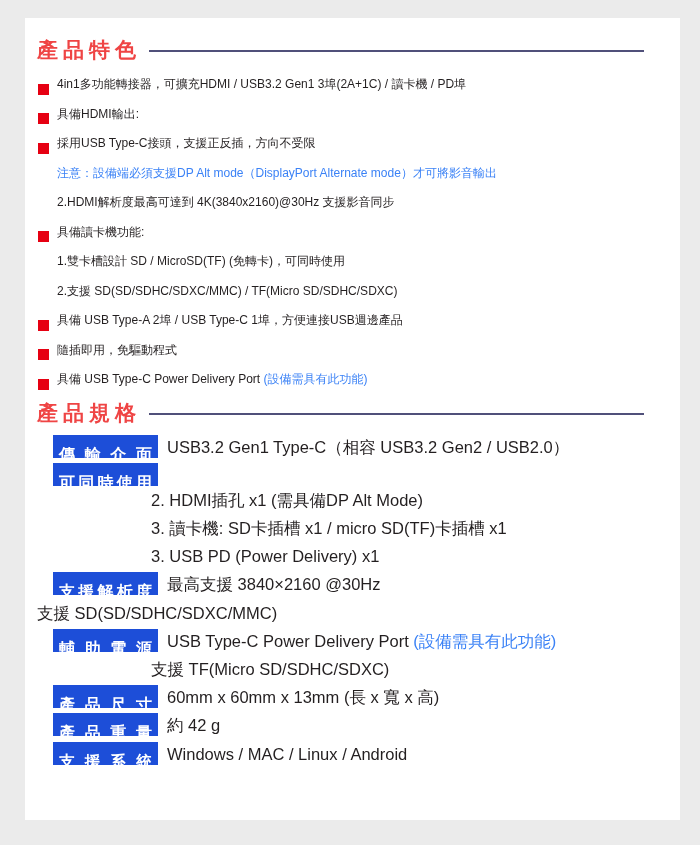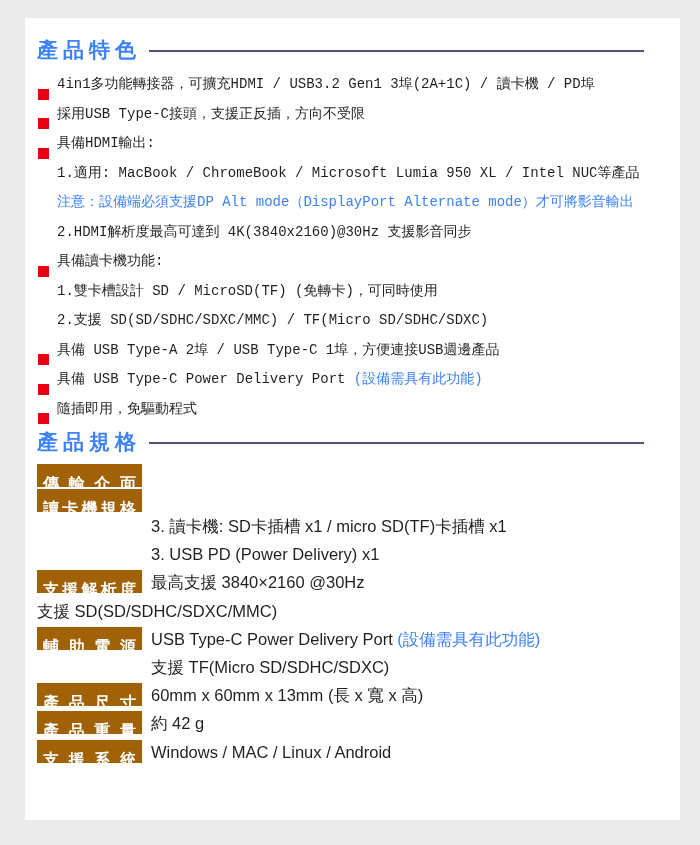--- a/index.html
+++ b/index.html
@@ -22,7 +22,7 @@
   .section-head { display:flex; align-items:center; height:32px; margin-bottom:4px; }
   .section-title {
     font-size:21px; font-weight:bold; letter-spacing:5px;
-    color:#3b82f6; white-space:nowrap; flex:none;
+    color:#ef4444; white-space:nowrap; flex:none;
   }
   .section-rule { flex:1; height:2px; background:#50507a; margin:2px 18px 0 8px; }
 

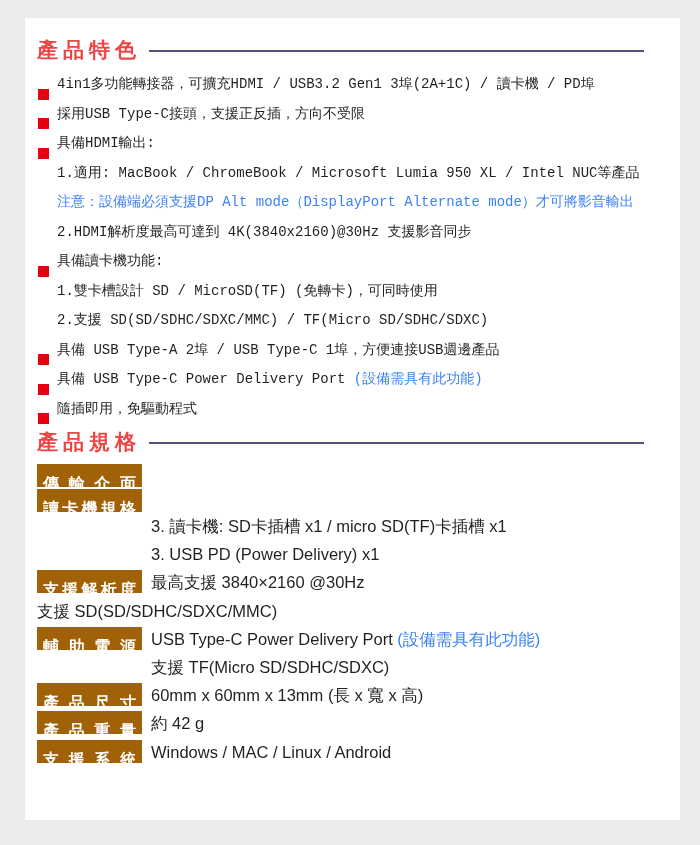--- a/index.html
+++ b/index.html
@@ -28,8 +28,8 @@
 
   .features-list { margin-bottom:2px; }
   .feature-row {
-    font-size:14px; line-height:29.5px;
-    display:flex; align-items:flex-end; white-space:nowrap;font-family:Liberation Mono, monospace;
+    font-size:12px; line-height:29.5px;
+    display:flex; align-items:center; white-space:nowrap;
   }
   .feature-row .bullet {
     width:11px; height:11px; background:#e60012;

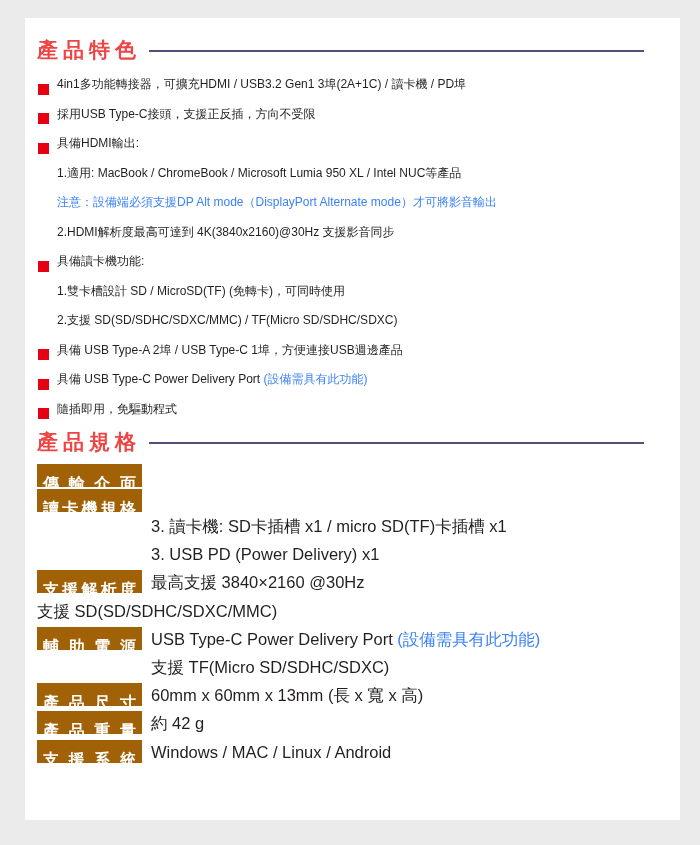--- a/index.html
+++ b/index.html
@@ -70,11 +70,11 @@
       </div>
       <div class="feature-row bullet">
         <span class="bullet"></span>
-        <span><span>採用USB Type-C接頭，支援正反插，方向不受限</span></span>
+        <span><span>具備HDMI輸出:</span></span>
       </div>
       <div class="feature-row bullet">
         <span class="bullet"></span>
-        <span><span>具備HDMI輸出:</span></span>
+        <span><span>採用USB Type-C接頭，支援正反插，方向不受限</span></span>
       </div>
       <div class="feature-row sub"><span><span>1.適用: MacBook / ChromeBook / Microsoft Lumia 950 XL / Intel NUC等產品</span></span></div>
       <div class="feature-row sub"><span><span class="red">注意：設備端必須支援DP Alt mode（DisplayPort Alternate mode）才可將影音輸出</span></span></div>

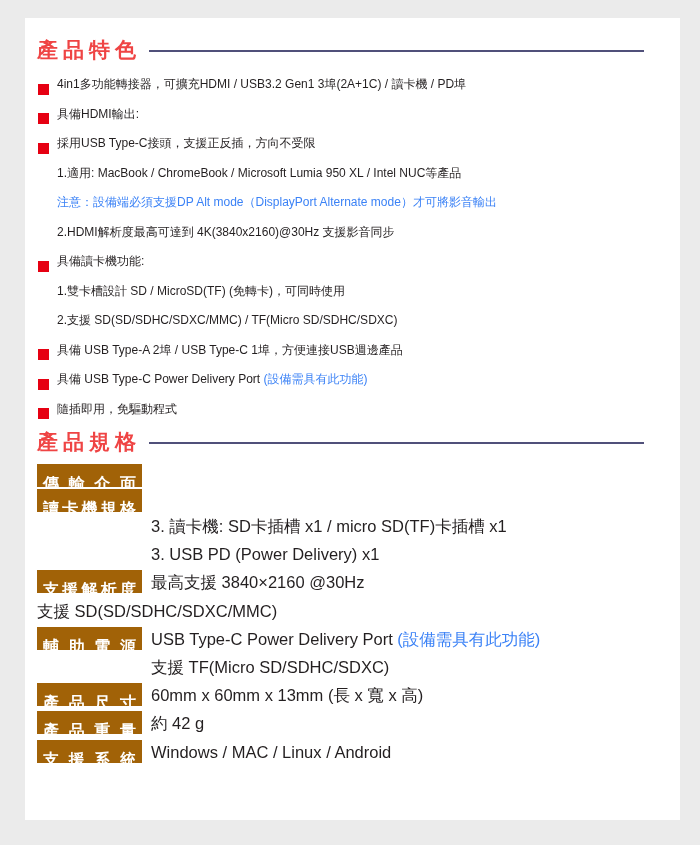--- a/index.html
+++ b/index.html
@@ -76,7 +76,6 @@
         <span class="bullet"></span>
         <span><span>採用USB Type-C接頭，支援正反插，方向不受限</span></span>
       </div>
-      <div class="feature-row sub"><span><span>1.適用: MacBook / ChromeBook / Microsoft Lumia 950 XL / Intel NUC等產品</span></span></div>
       <div class="feature-row sub"><span><span class="red">注意：設備端必須支援DP Alt mode（DisplayPort Alternate mode）才可將影音輸出</span></span></div>
       <div class="feature-row sub"><span><span>2.HDMI解析度最高可達到 4K(3840x2160)@30Hz 支援影音同步</span></span></div>
       <div class="feature-row bullet">

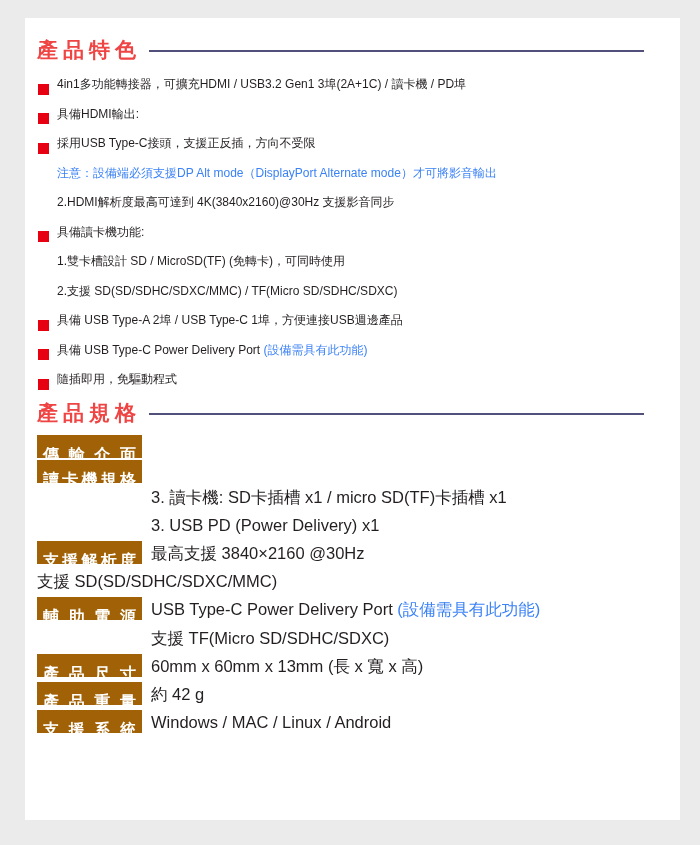--- a/index.html
+++ b/index.html
@@ -90,11 +90,11 @@
       </div>
       <div class="feature-row bullet">
         <span class="bullet"></span>
-        <span><span>具備 USB Type-C Power Delivery Port </span><span class="red">(設備需具有此功能)</span></span>
+        <span><span>隨插即用，免驅動程式</span></span>
       </div>
       <div class="feature-row bullet">
         <span class="bullet"></span>
-        <span><span>隨插即用，免驅動程式</span></span>
+        <span><span>具備 USB Type-C Power Delivery Port </span><span class="red">(設備需具有此功能)</span></span>
       </div>
     </div>
 

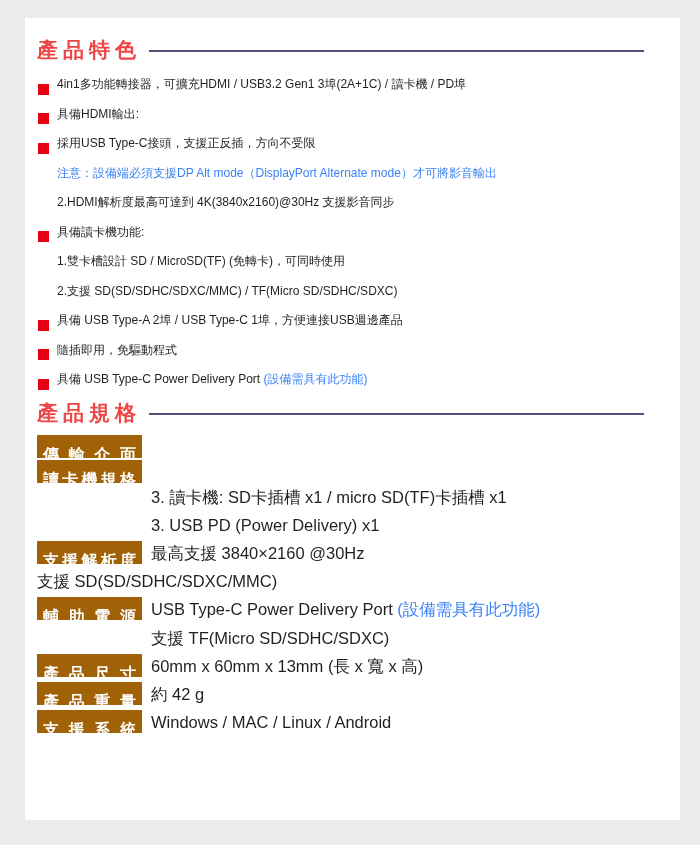--- a/index.html
+++ b/index.html
@@ -45,8 +45,8 @@
   }
   .spec-label {
     width:105px; height:23px; flex:none;
-    margin:2px 9px 0 0;
-    background:#a16207; color:#ffffff;
+    margin:2px 9px 0 16px;
+    background:#1d4ed8; color:#ffffff;
     font-weight:bold; font-size:16px; line-height:23px;
     padding:8px 6px; box-sizing:border-box;
     text-align:justify; text-align-last:justify;

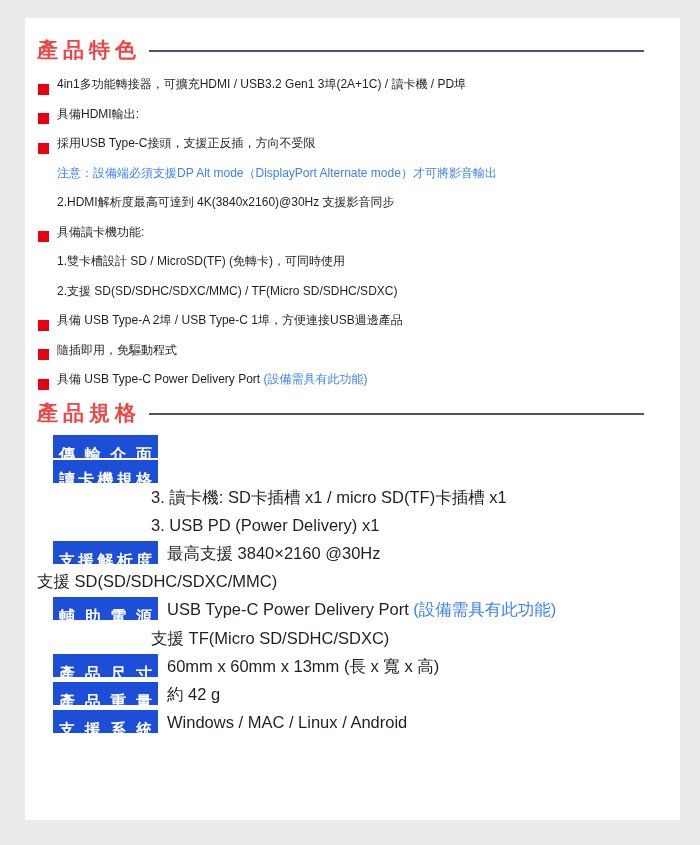--- a/index.html
+++ b/index.html
@@ -106,6 +106,7 @@
   <div class="specs-list" id="specs-list">
       <div class="spec-row">
         <span class="spec-label">傳輸介面</span>
+        <span><span>USB3.2 Gen1 Type-C（相容 USB3.2 Gen2 / USB2.0）</span></span>
       </div>
       <div class="spec-row">
         <span class="spec-label">讀卡機規格</span>

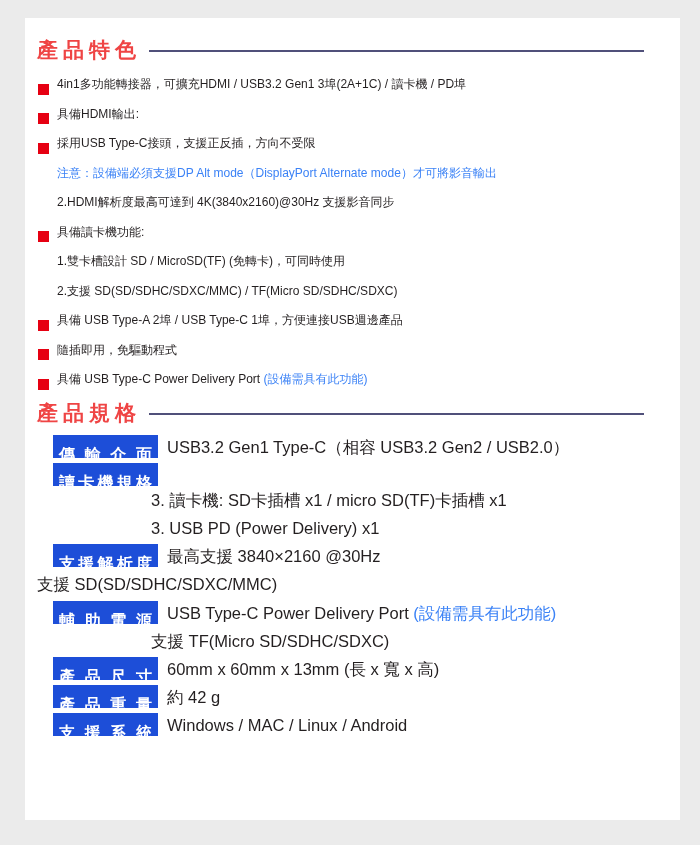--- a/index.html
+++ b/index.html
@@ -109,7 +109,7 @@
         <span><span>USB3.2 Gen1 Type-C（相容 USB3.2 Gen2 / USB2.0）</span></span>
       </div>
       <div class="spec-row">
-        <span class="spec-label">讀卡機規格</span>
+        <span class="spec-label">可同時使用</span>
       </div>
       <div class="spec-row cont"><span><span>3. 讀卡機: SD卡插槽 x1 / micro SD(TF)卡插槽 x1</span></span></div>
       <div class="spec-row cont"><span><span>3. USB PD (Power Delivery) x1</span></span></div>

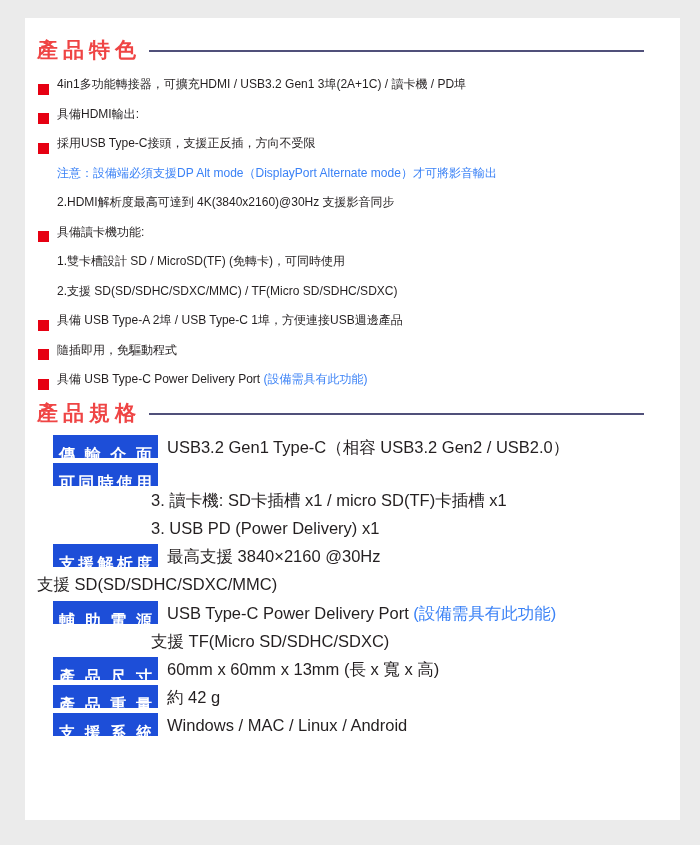--- a/index.html
+++ b/index.html
@@ -111,6 +111,7 @@
       <div class="spec-row">
         <span class="spec-label">可同時使用</span>
       </div>
+      <div class="spec-row cont"><span><span>2. HDMI插孔 x1 (需具備DP Alt Mode)</span></span></div>
       <div class="spec-row cont"><span><span>3. 讀卡機: SD卡插槽 x1 / micro SD(TF)卡插槽 x1</span></span></div>
       <div class="spec-row cont"><span><span>3. USB PD (Power Delivery) x1</span></span></div>
       <div class="spec-row">

